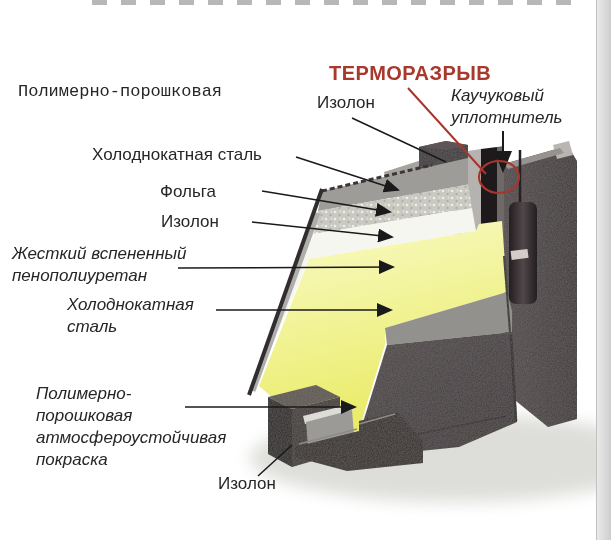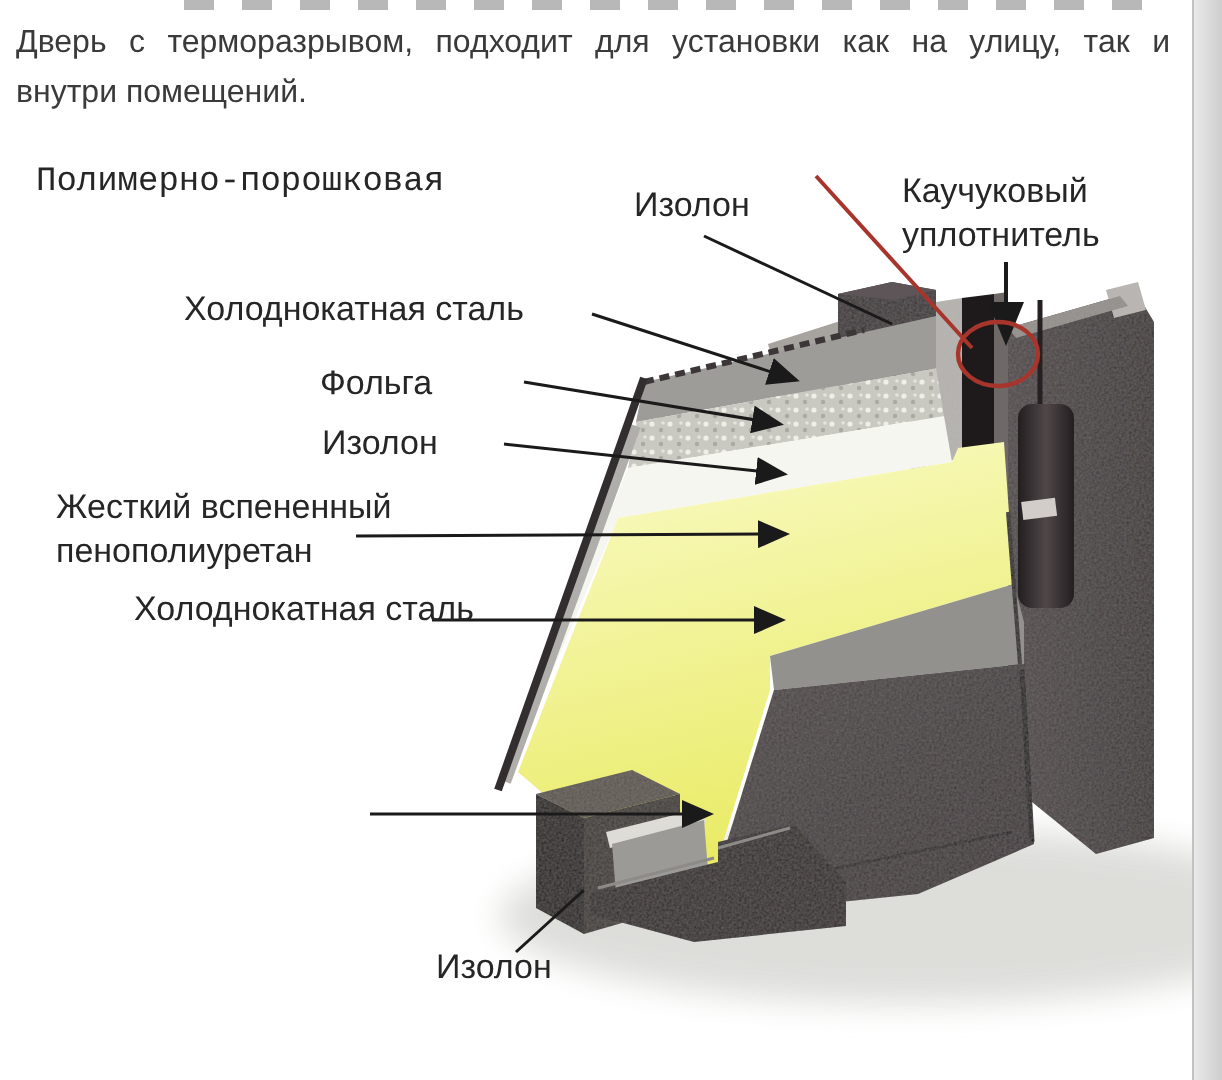--- a/index.html
+++ b/index.html
@@ -42,10 +42,6 @@
 
   <div class="abs" id="top-sliver"></div>
 
-  <div class="abs" id="intro">
-    <div class="l1">Дверь с терморазрывом, подходит для установки как на улицу, так и</div>
-    <div class="l2">внутри помещений.</div>
-  </div>
 
   <svg class="abs" style="left:0;top:0" width="611" height="540" viewBox="0 0 611 540">
     <defs>

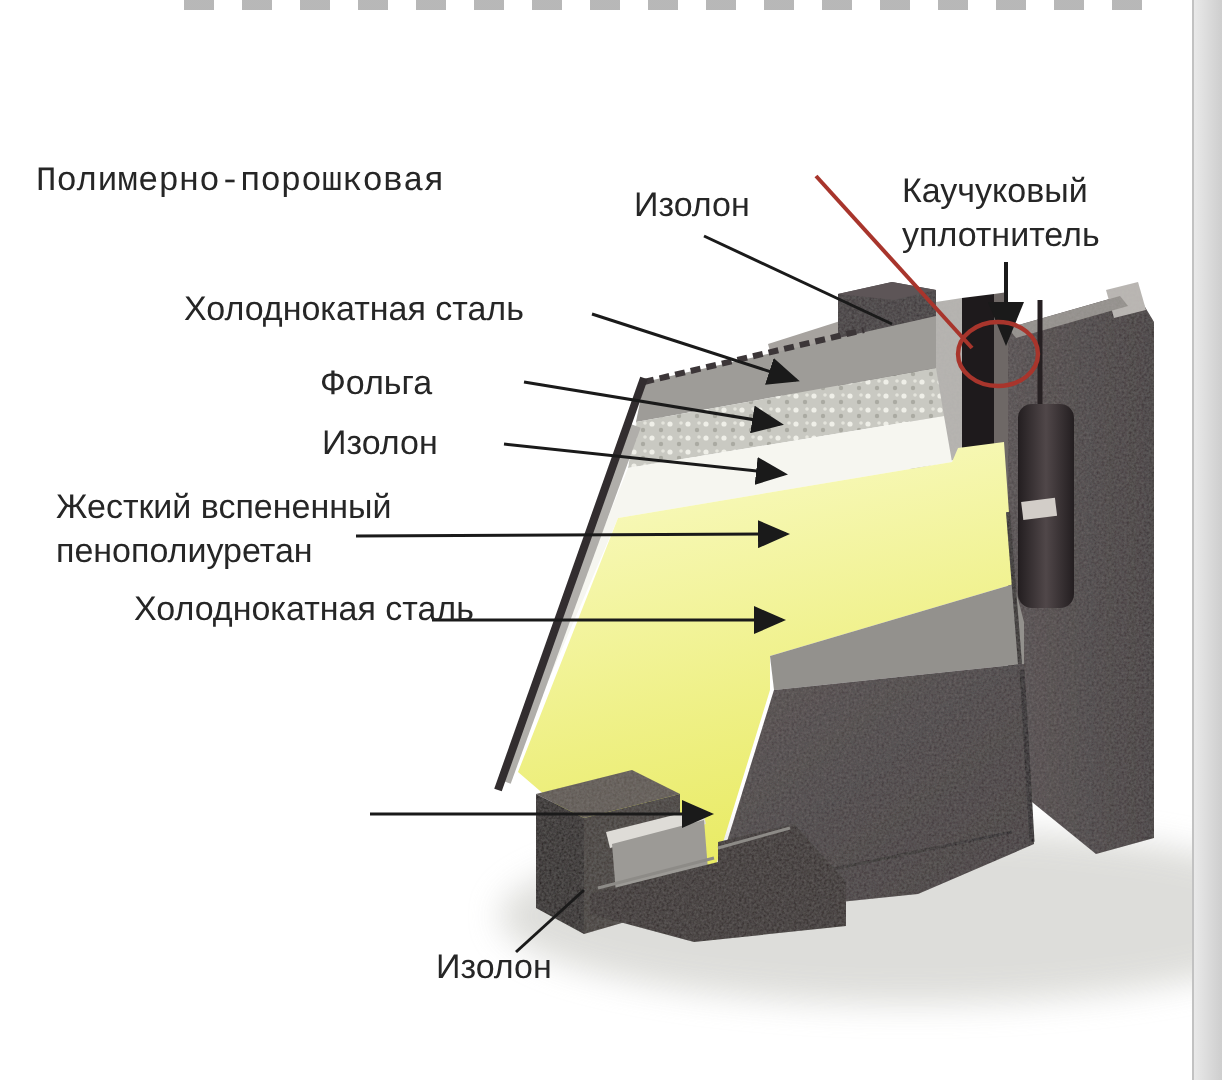--- a/index.html
+++ b/index.html
@@ -161,6 +161,7 @@
     </g>
   </svg>
 
+  <div class="abs lbl" id="lbl-title">ТЕРМОРАЗРЫВ</div>
   <div class="abs lbl" id="lbl-polymer-top">Полимерно-порошковая</div>
   <div class="abs lbl" id="lbl-izolon-top">Изолон</div>
   <div class="abs lbl wrap" id="lbl-rubber">Каучуковый уплотнитель</div>

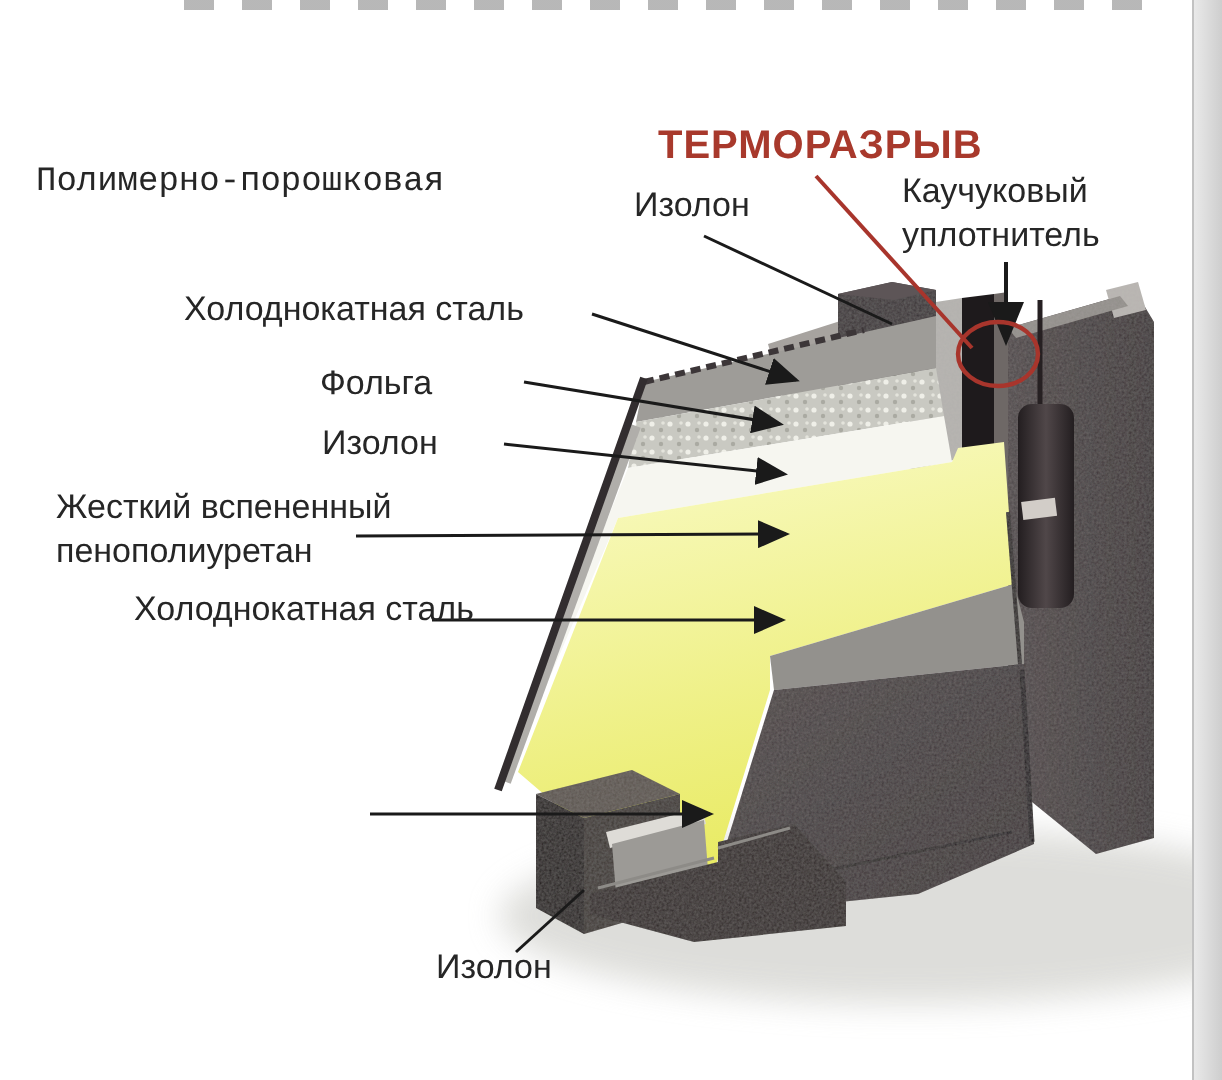--- a/index.html
+++ b/index.html
@@ -15,7 +15,7 @@
   #intro .l2{text-align:left;}
   
   .lbl{color:#262626;font-size:17px;line-height:22px;white-space:nowrap;}
-  .lbl.wrap{white-space:normal;}
+  .lbl.wrap{white-space:normal;font-style:italic;}
   #lbl-title{left:329px;top:62px;color:#a8392c;font-weight:bold;font-size:20px;letter-spacing:.5px;}
   #lbl-polymer-top{left:18px;top:81px;font-family:Liberation Mono, monospace;}
   #lbl-izolon-top{left:317px;top:92px;}

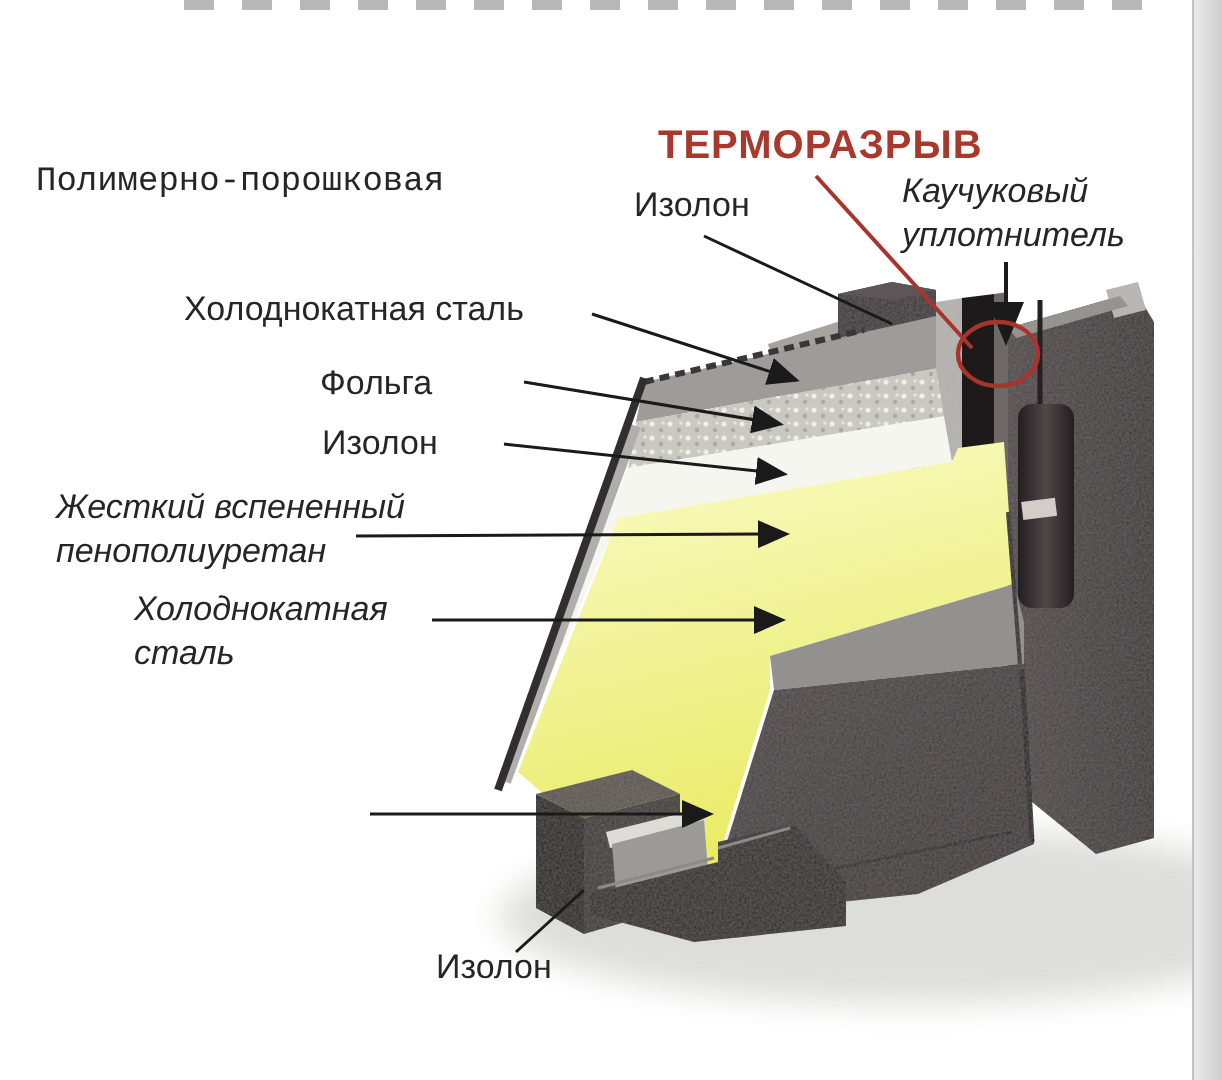--- a/index.html
+++ b/index.html
@@ -23,7 +23,7 @@
   #lbl-steel-top{left:92px;top:144px;}
   #lbl-foil{left:160px;top:181px;text-align:right;}
   #lbl-izolon-mid{left:161px;top:211px;}
-  #lbl-foam{left:28px;top:243px;width:218px;}
+  #lbl-foam{left:12px;top:243px;width:218px;}
   #lbl-steel-bottom{left:67px;top:294px;width:170px;}
   #lbl-polymer-bottom{left:36px;top:383px;width:190px;}
   #lbl-izolon-bottom{left:218px;top:473px;}

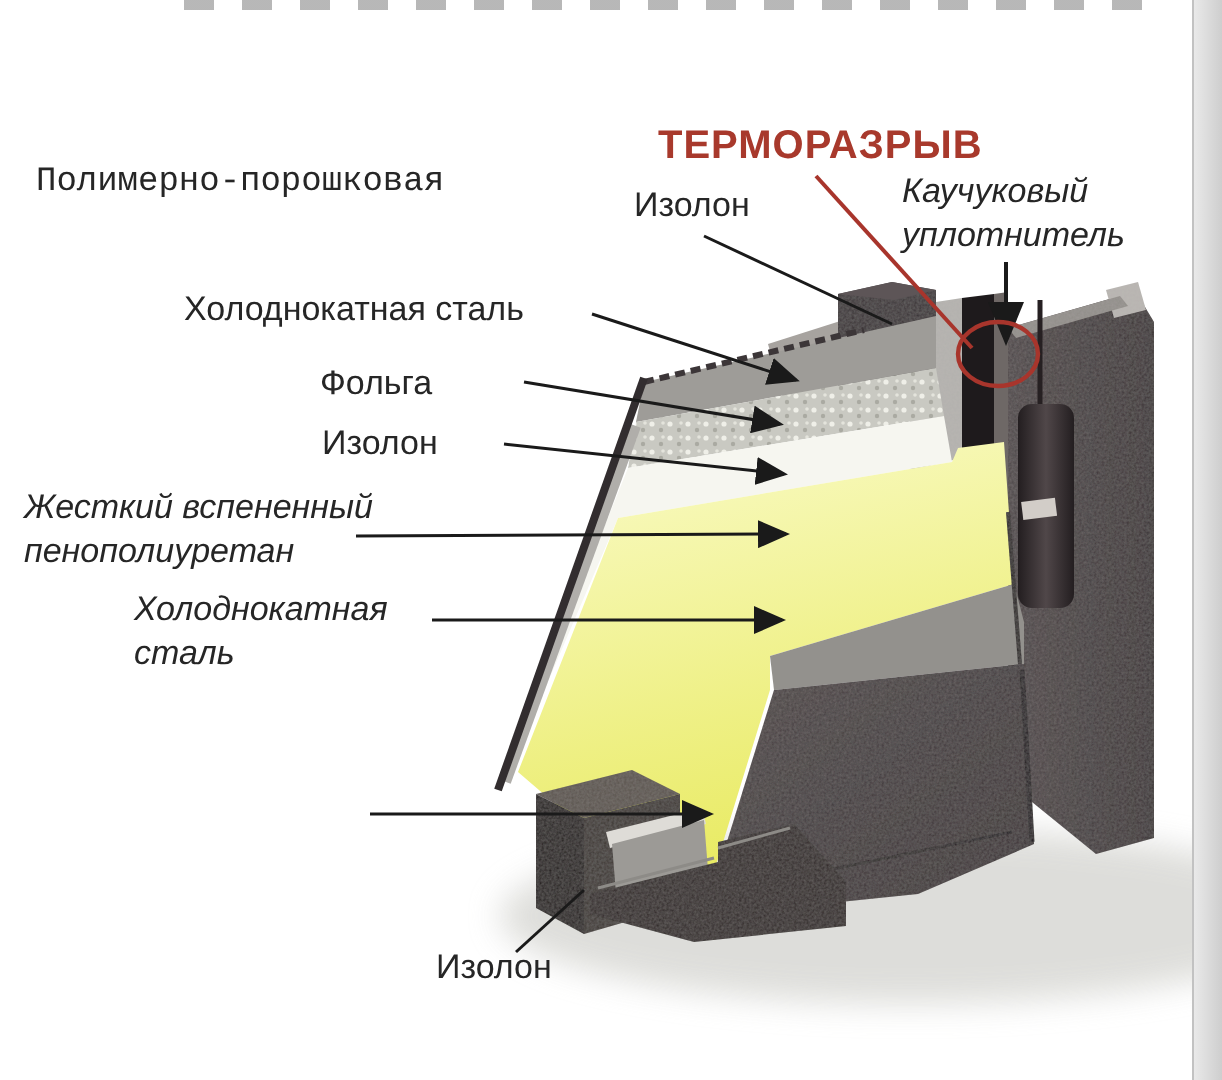--- a/index.html
+++ b/index.html
@@ -170,6 +170,7 @@
   <div class="abs lbl" id="lbl-izolon-mid">Изолон</div>
   <div class="abs lbl wrap" id="lbl-foam">Жесткий вспененный пенополиуретан</div>
   <div class="abs lbl wrap" id="lbl-steel-bottom">Холоднокатная сталь</div>
+  <div class="abs lbl wrap" id="lbl-polymer-bottom">Полимерно-порошковая атмосфероустойчивая покраска</div>
   <div class="abs lbl" id="lbl-izolon-bottom">Изолон</div>
 
 

